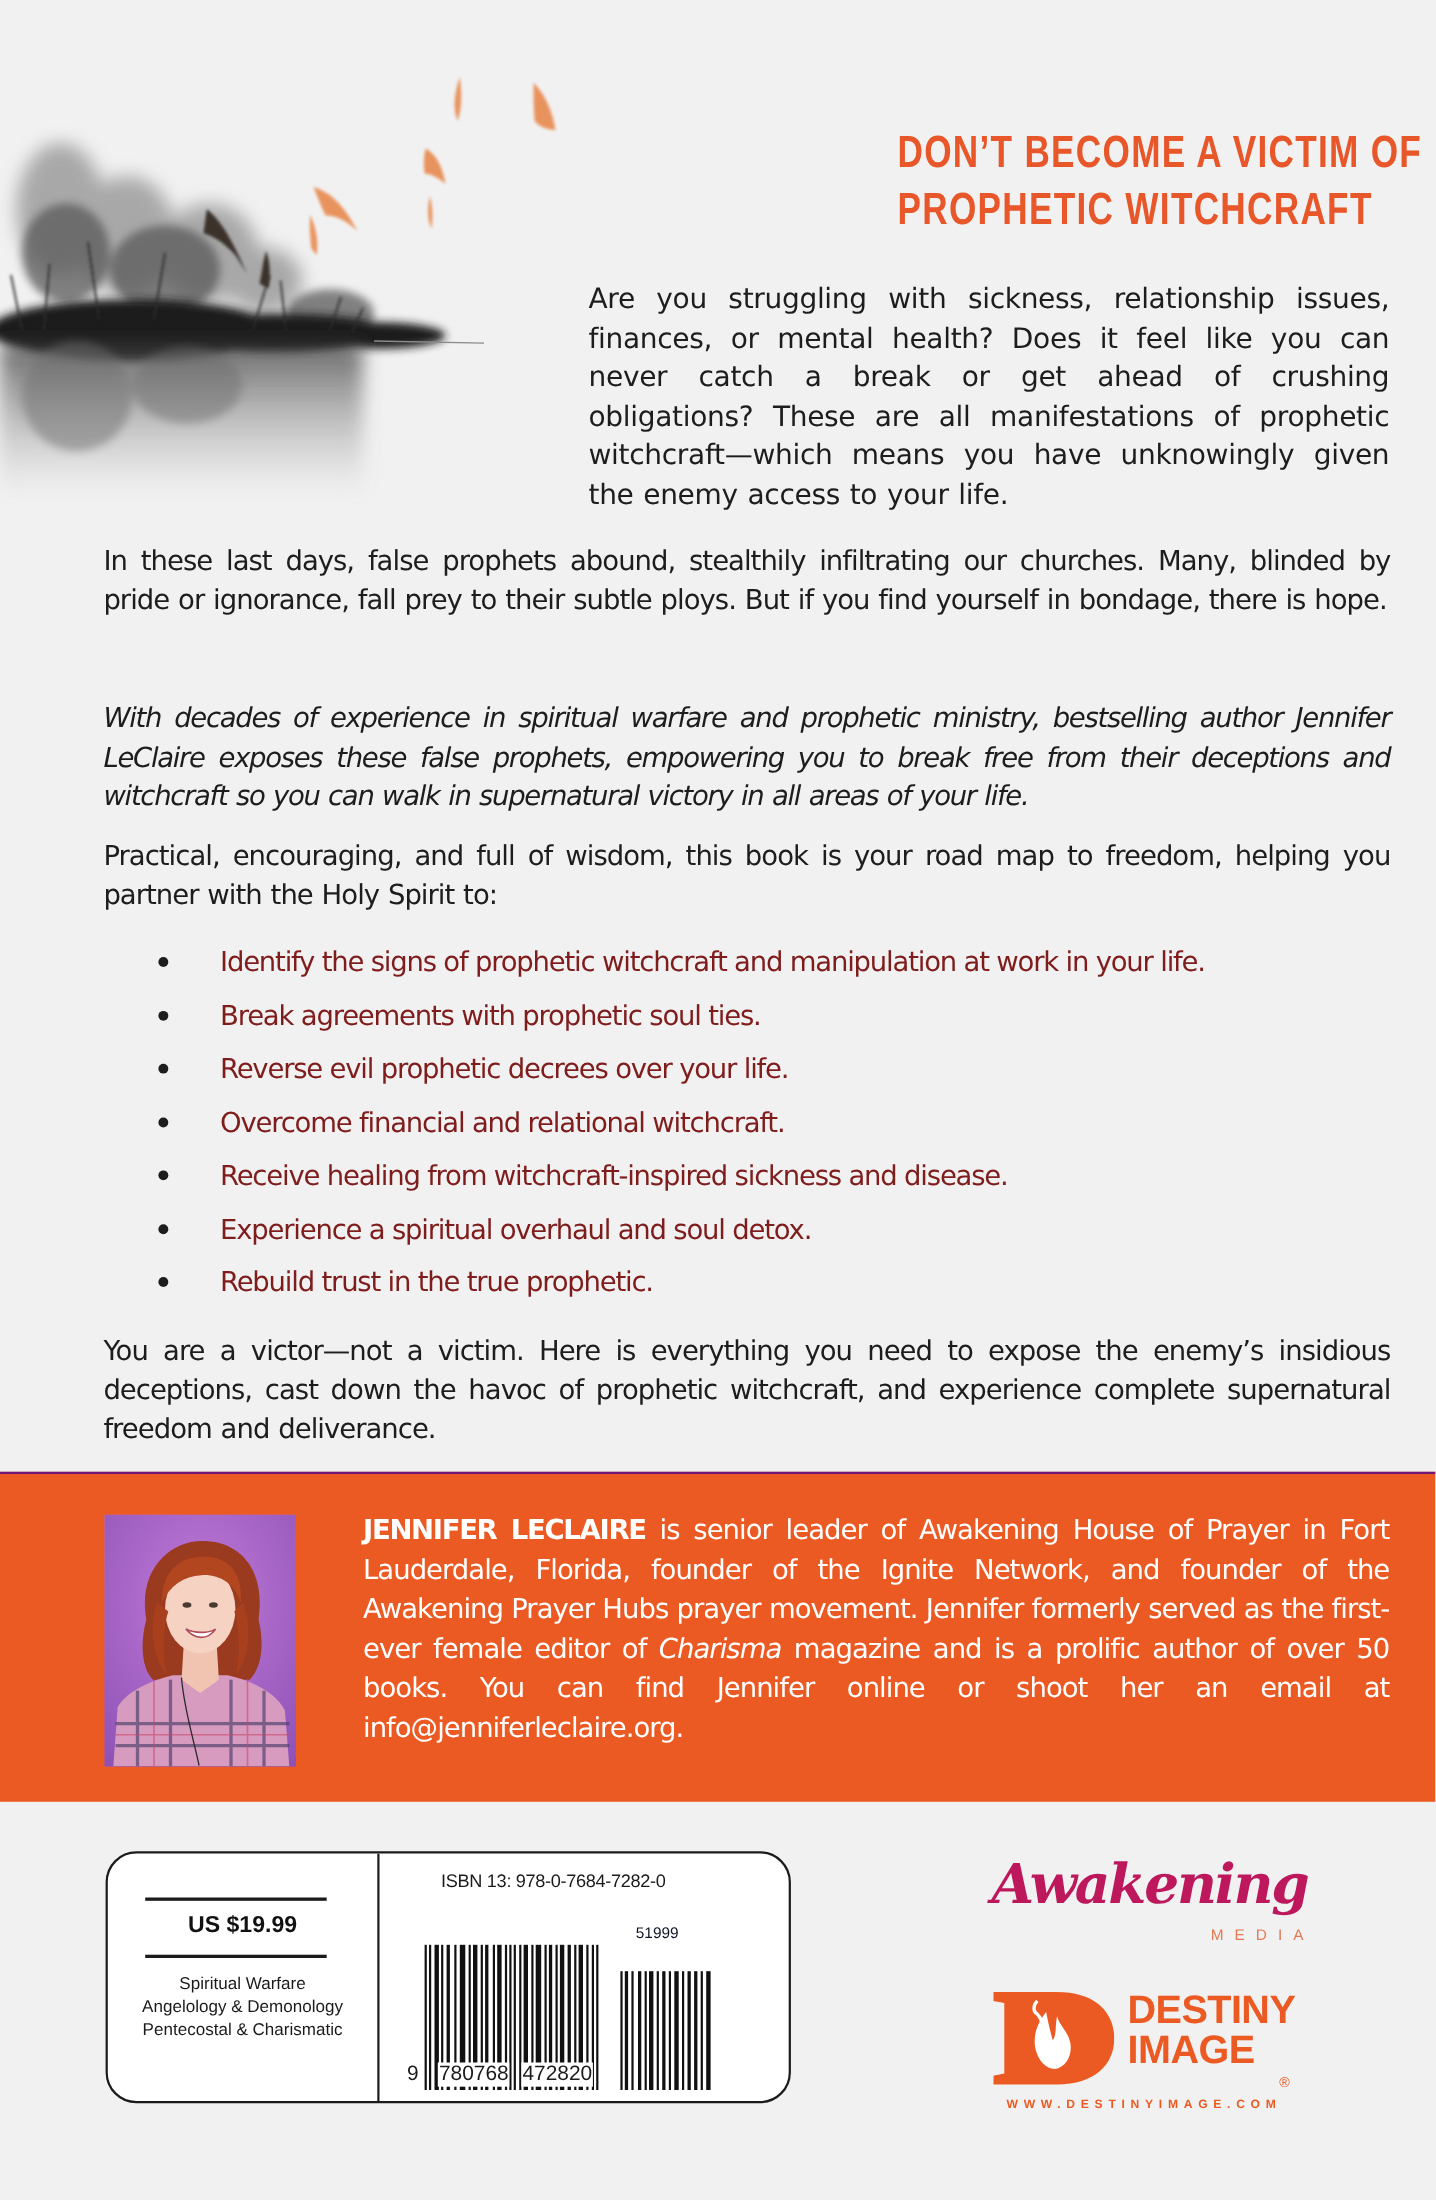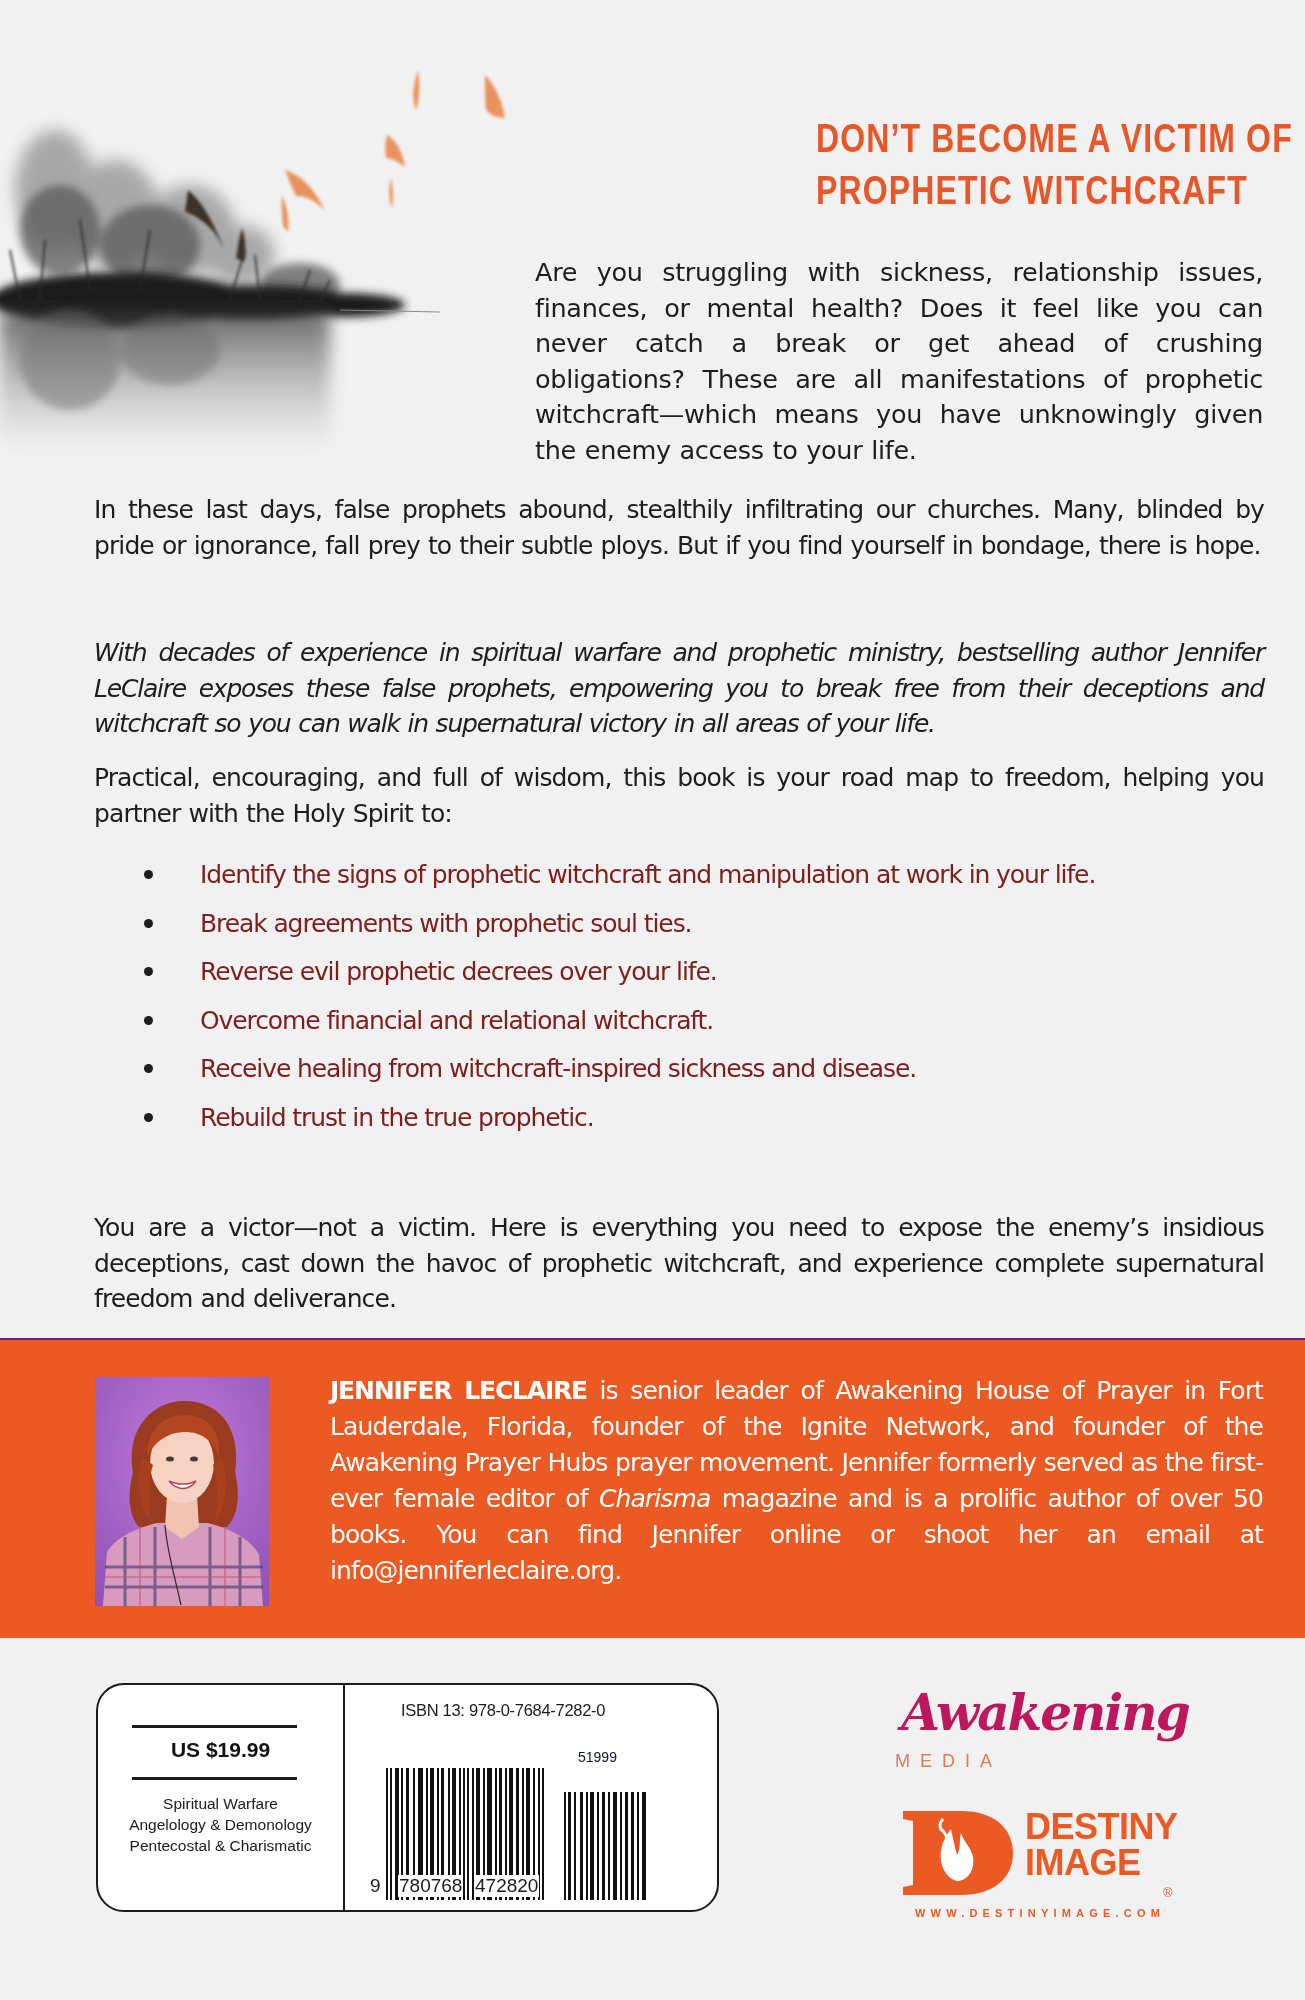--- a/index.html
+++ b/index.html
@@ -205,6 +205,7 @@
   <li><span class="dot"></span><span>Reverse evil prophetic decrees over your life.</span></li>
   <li><span class="dot"></span><span>Overcome financial and relational witchcraft.</span></li>
   <li><span class="dot"></span><span>Receive healing from witchcraft-inspired sickness and disease.</span></li>
+  <li><span class="dot"></span><span>Experience a spiritual overhaul and soul detox.</span></li>
   <li><span class="dot"></span><span>Rebuild trust in the true prophetic.</span></li>
 </ul>
 

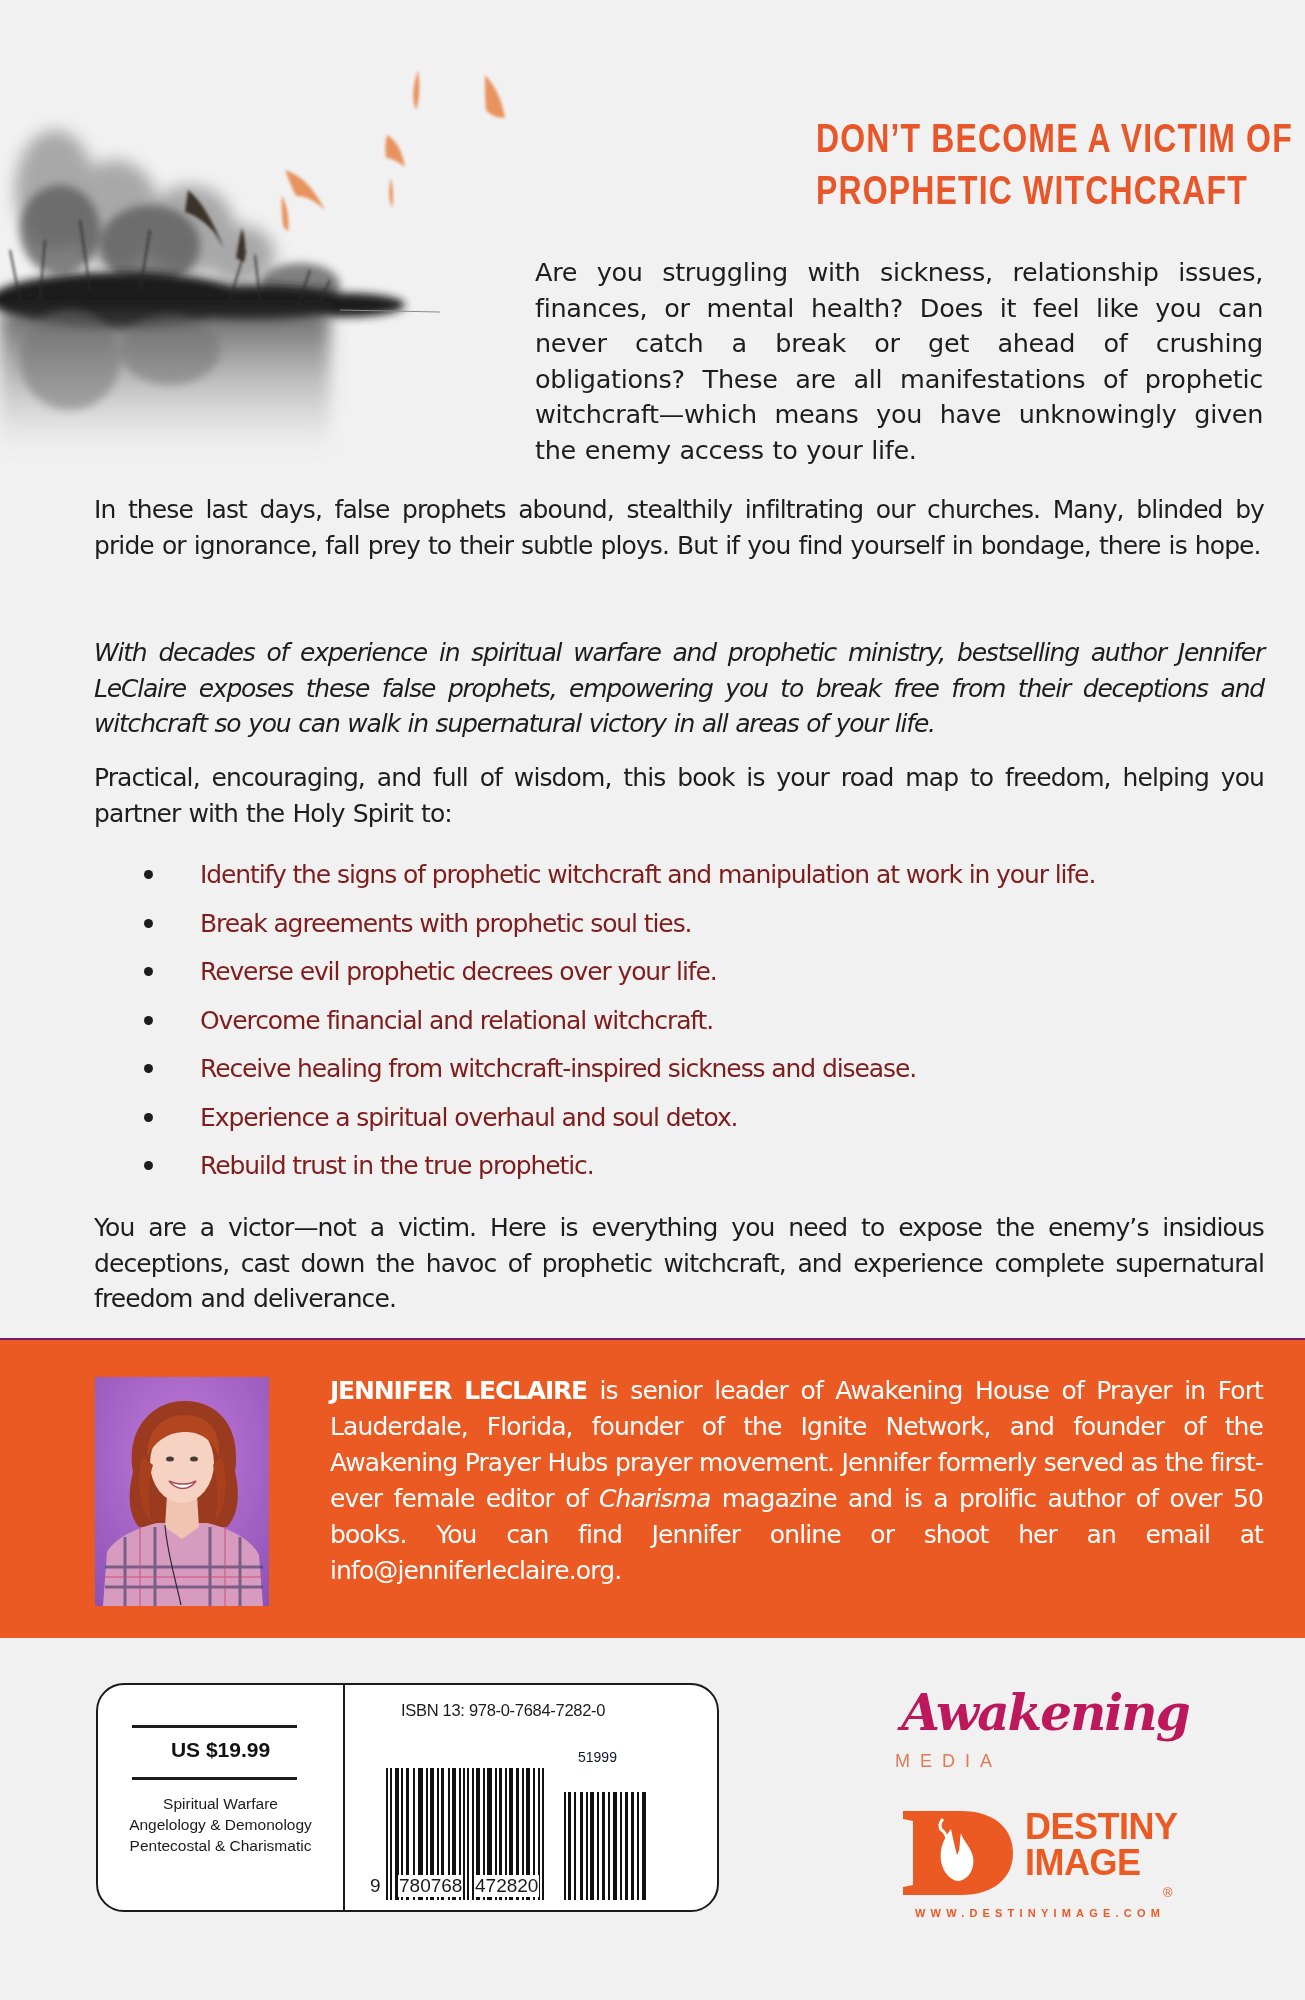--- a/index.html
+++ b/index.html
@@ -96,8 +96,8 @@
     font-size: 50px; color: #be185d; letter-spacing: -2px;
   }
   .awakening-sub {
-    position: absolute; left: 0; top: 68px; width: 300px; text-align: left;
-    font-family: "Liberation Sans", sans-serif; font-size: 18px; letter-spacing: 10px; color: #e27a55;
+    position: absolute; left: 0; top: 68px; width: 300px; text-align: right;
+    font-family: "Liberation Sans", sans-serif; font-size: 14px; letter-spacing: 10px; color: #e27a55;
   }
   .destiny-logo { position: absolute; left: 895px; top: 1797px; width: 330px; height: 130px; }
   .destiny-d { position: absolute; left: 8px; top: 10px; }

